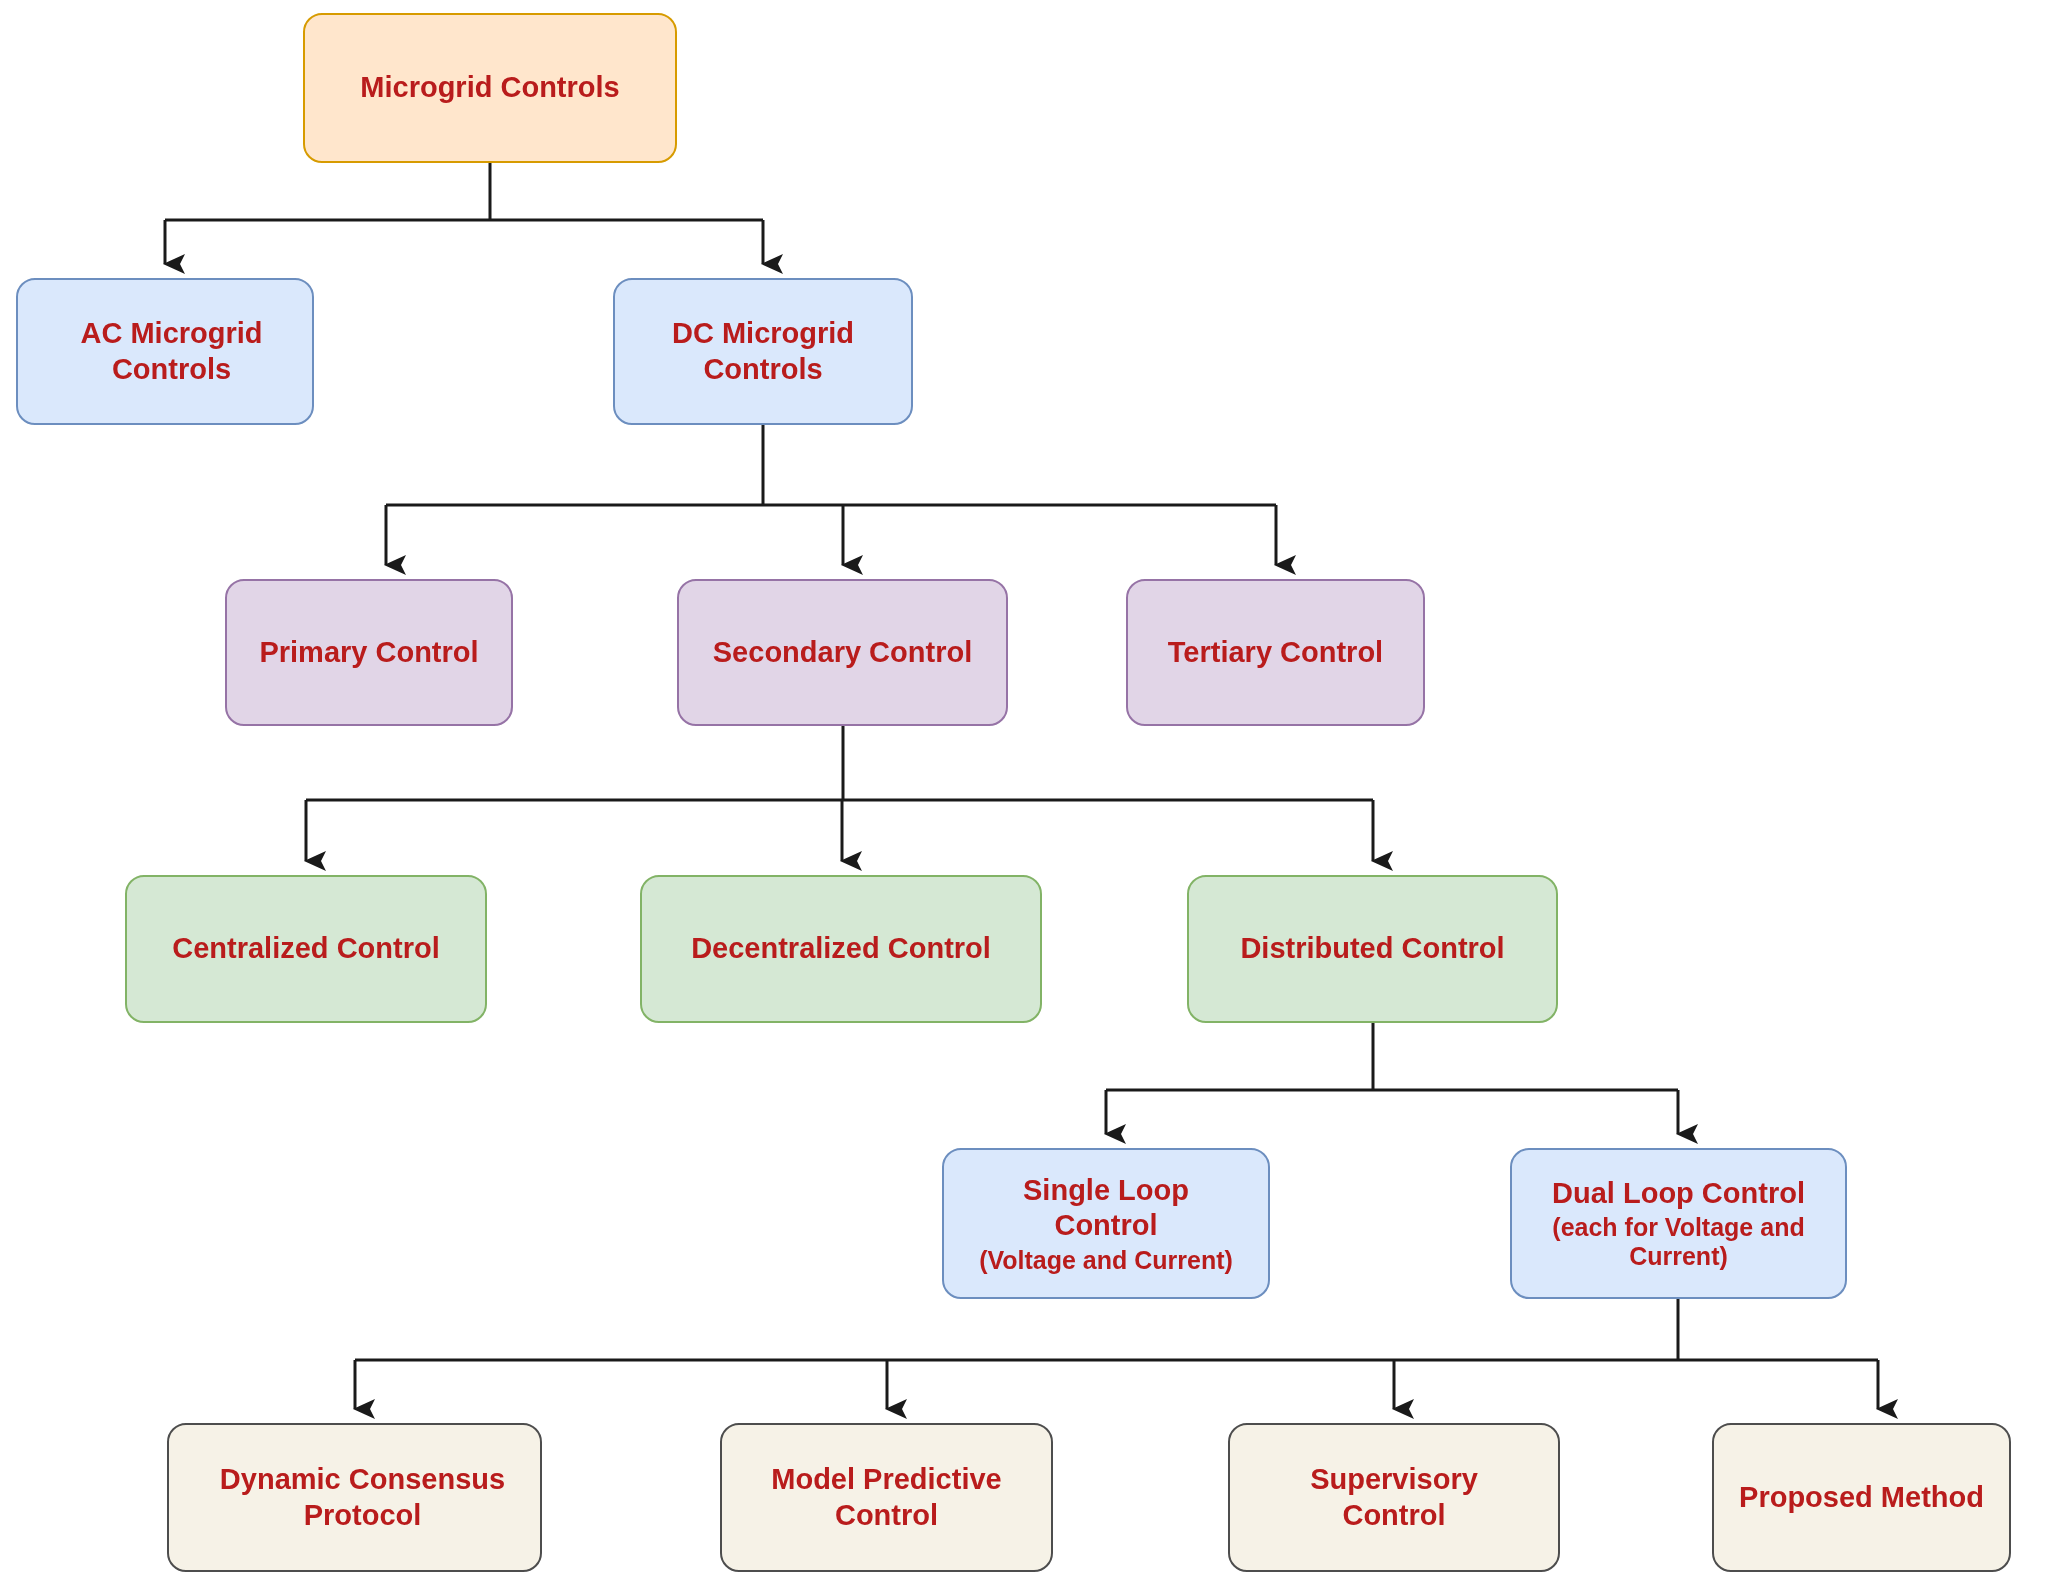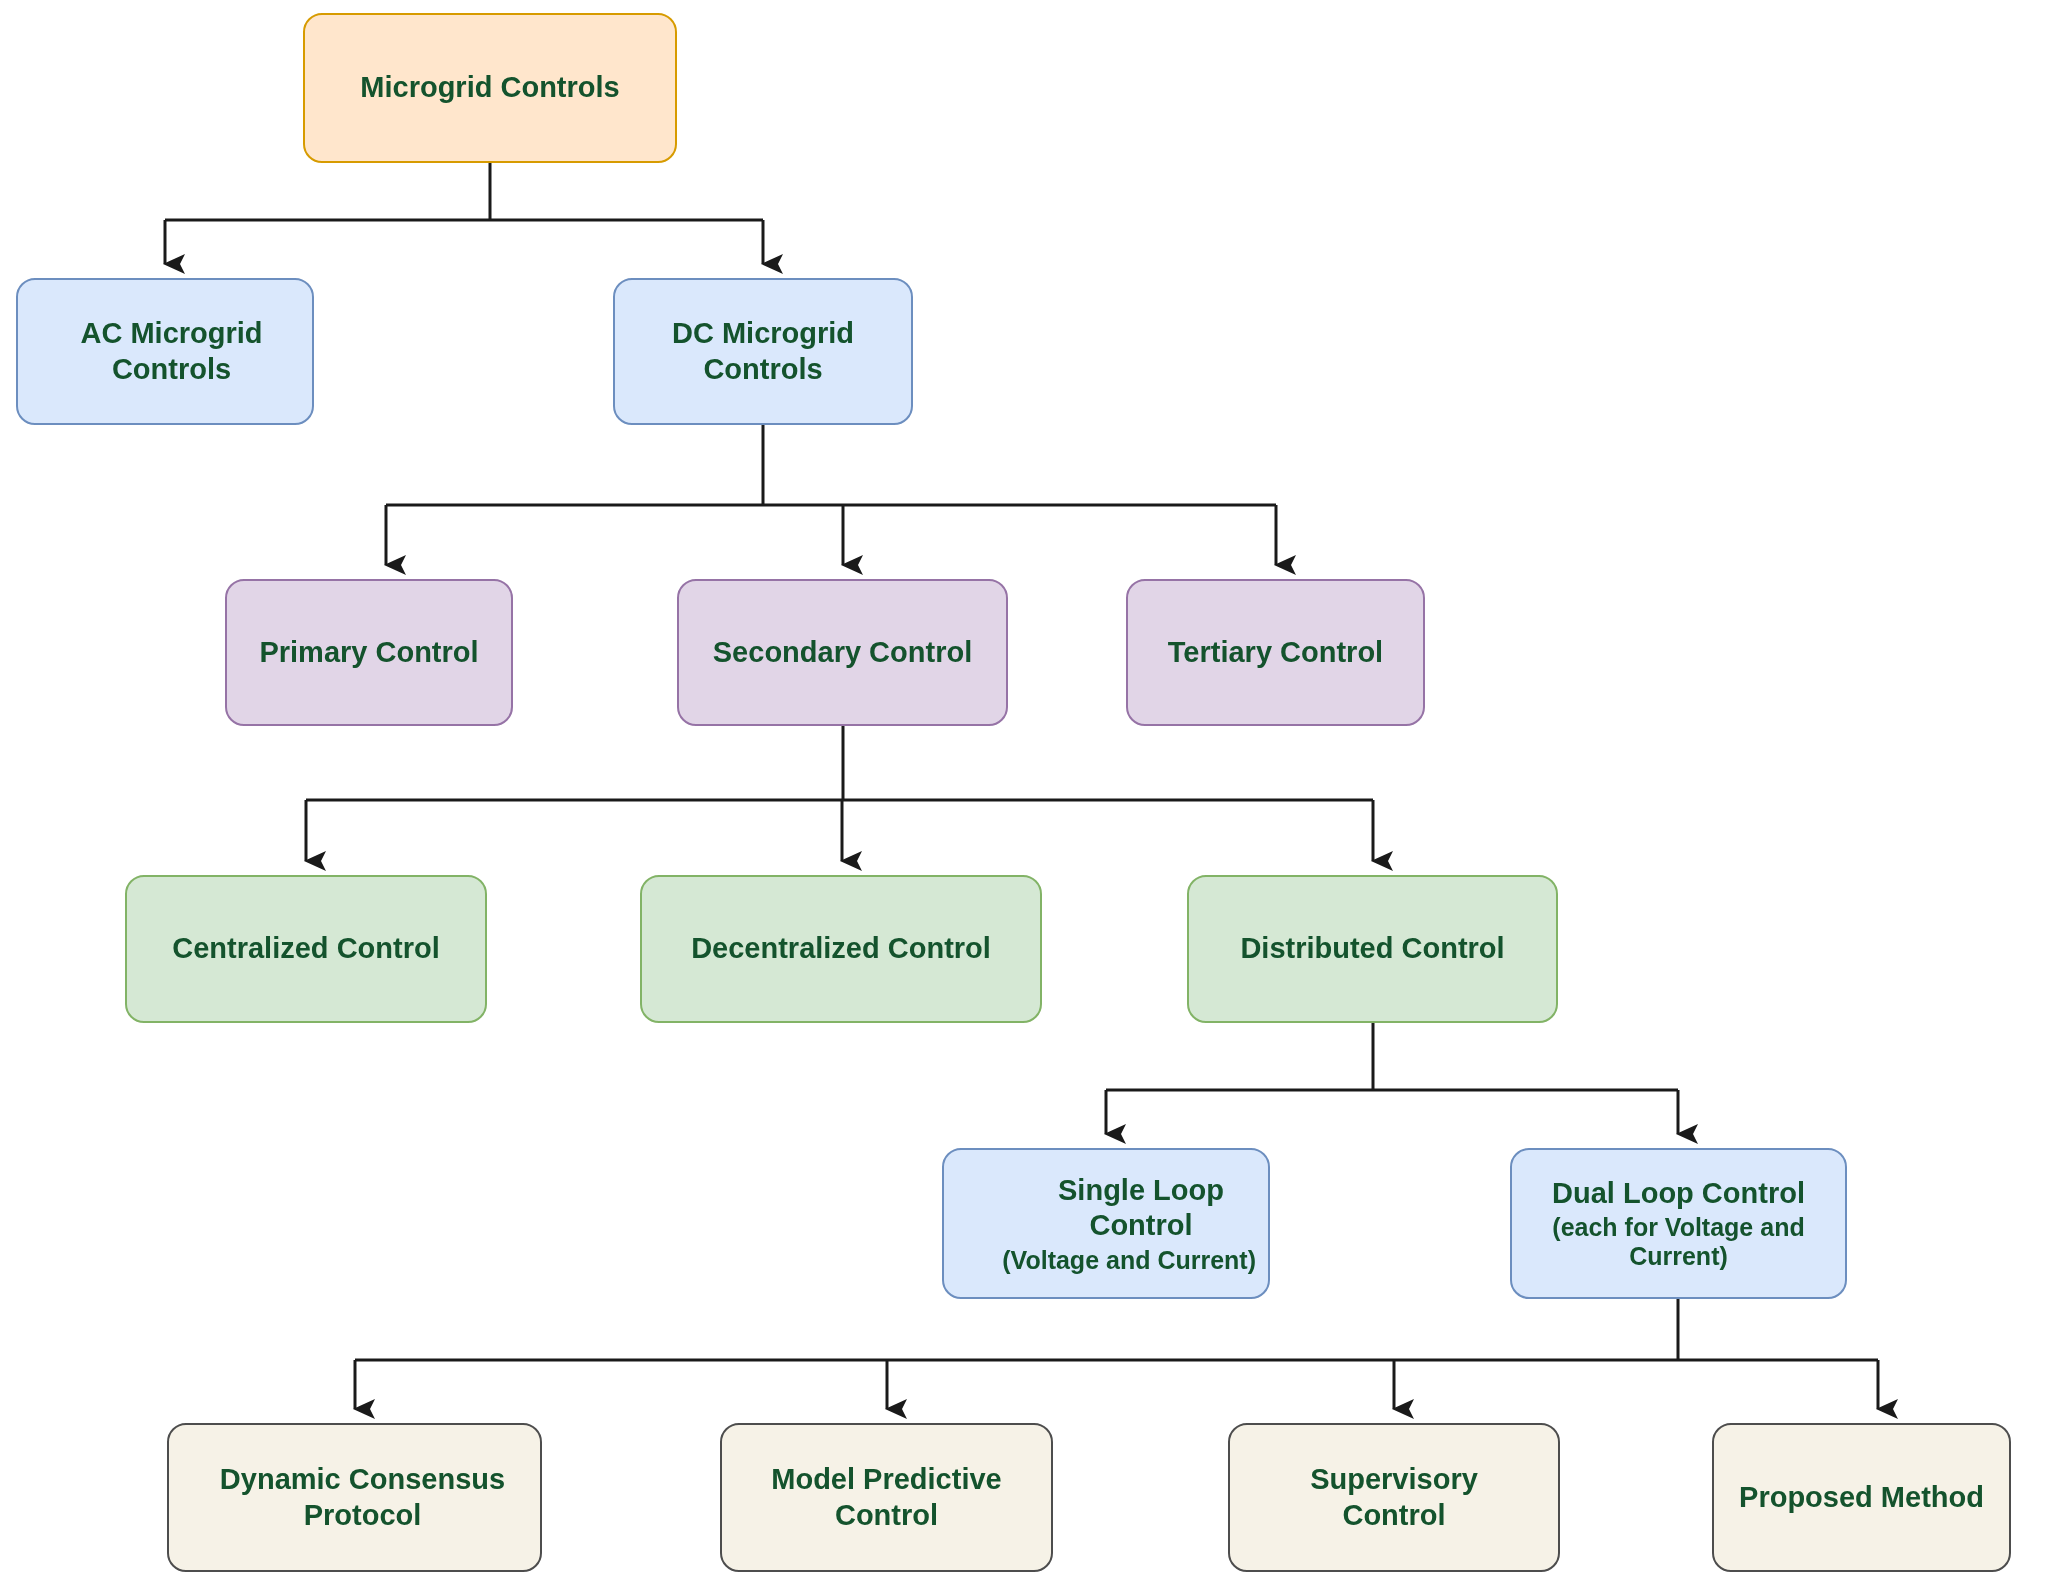--- a/index.html
+++ b/index.html
@@ -34,7 +34,7 @@
     justify-content: center;
     text-align: center;
     padding: 8px 12px;
-    color: #14532d;
+    color: #b91c1c;
   }
   .node .label {
     font-weight: bold;

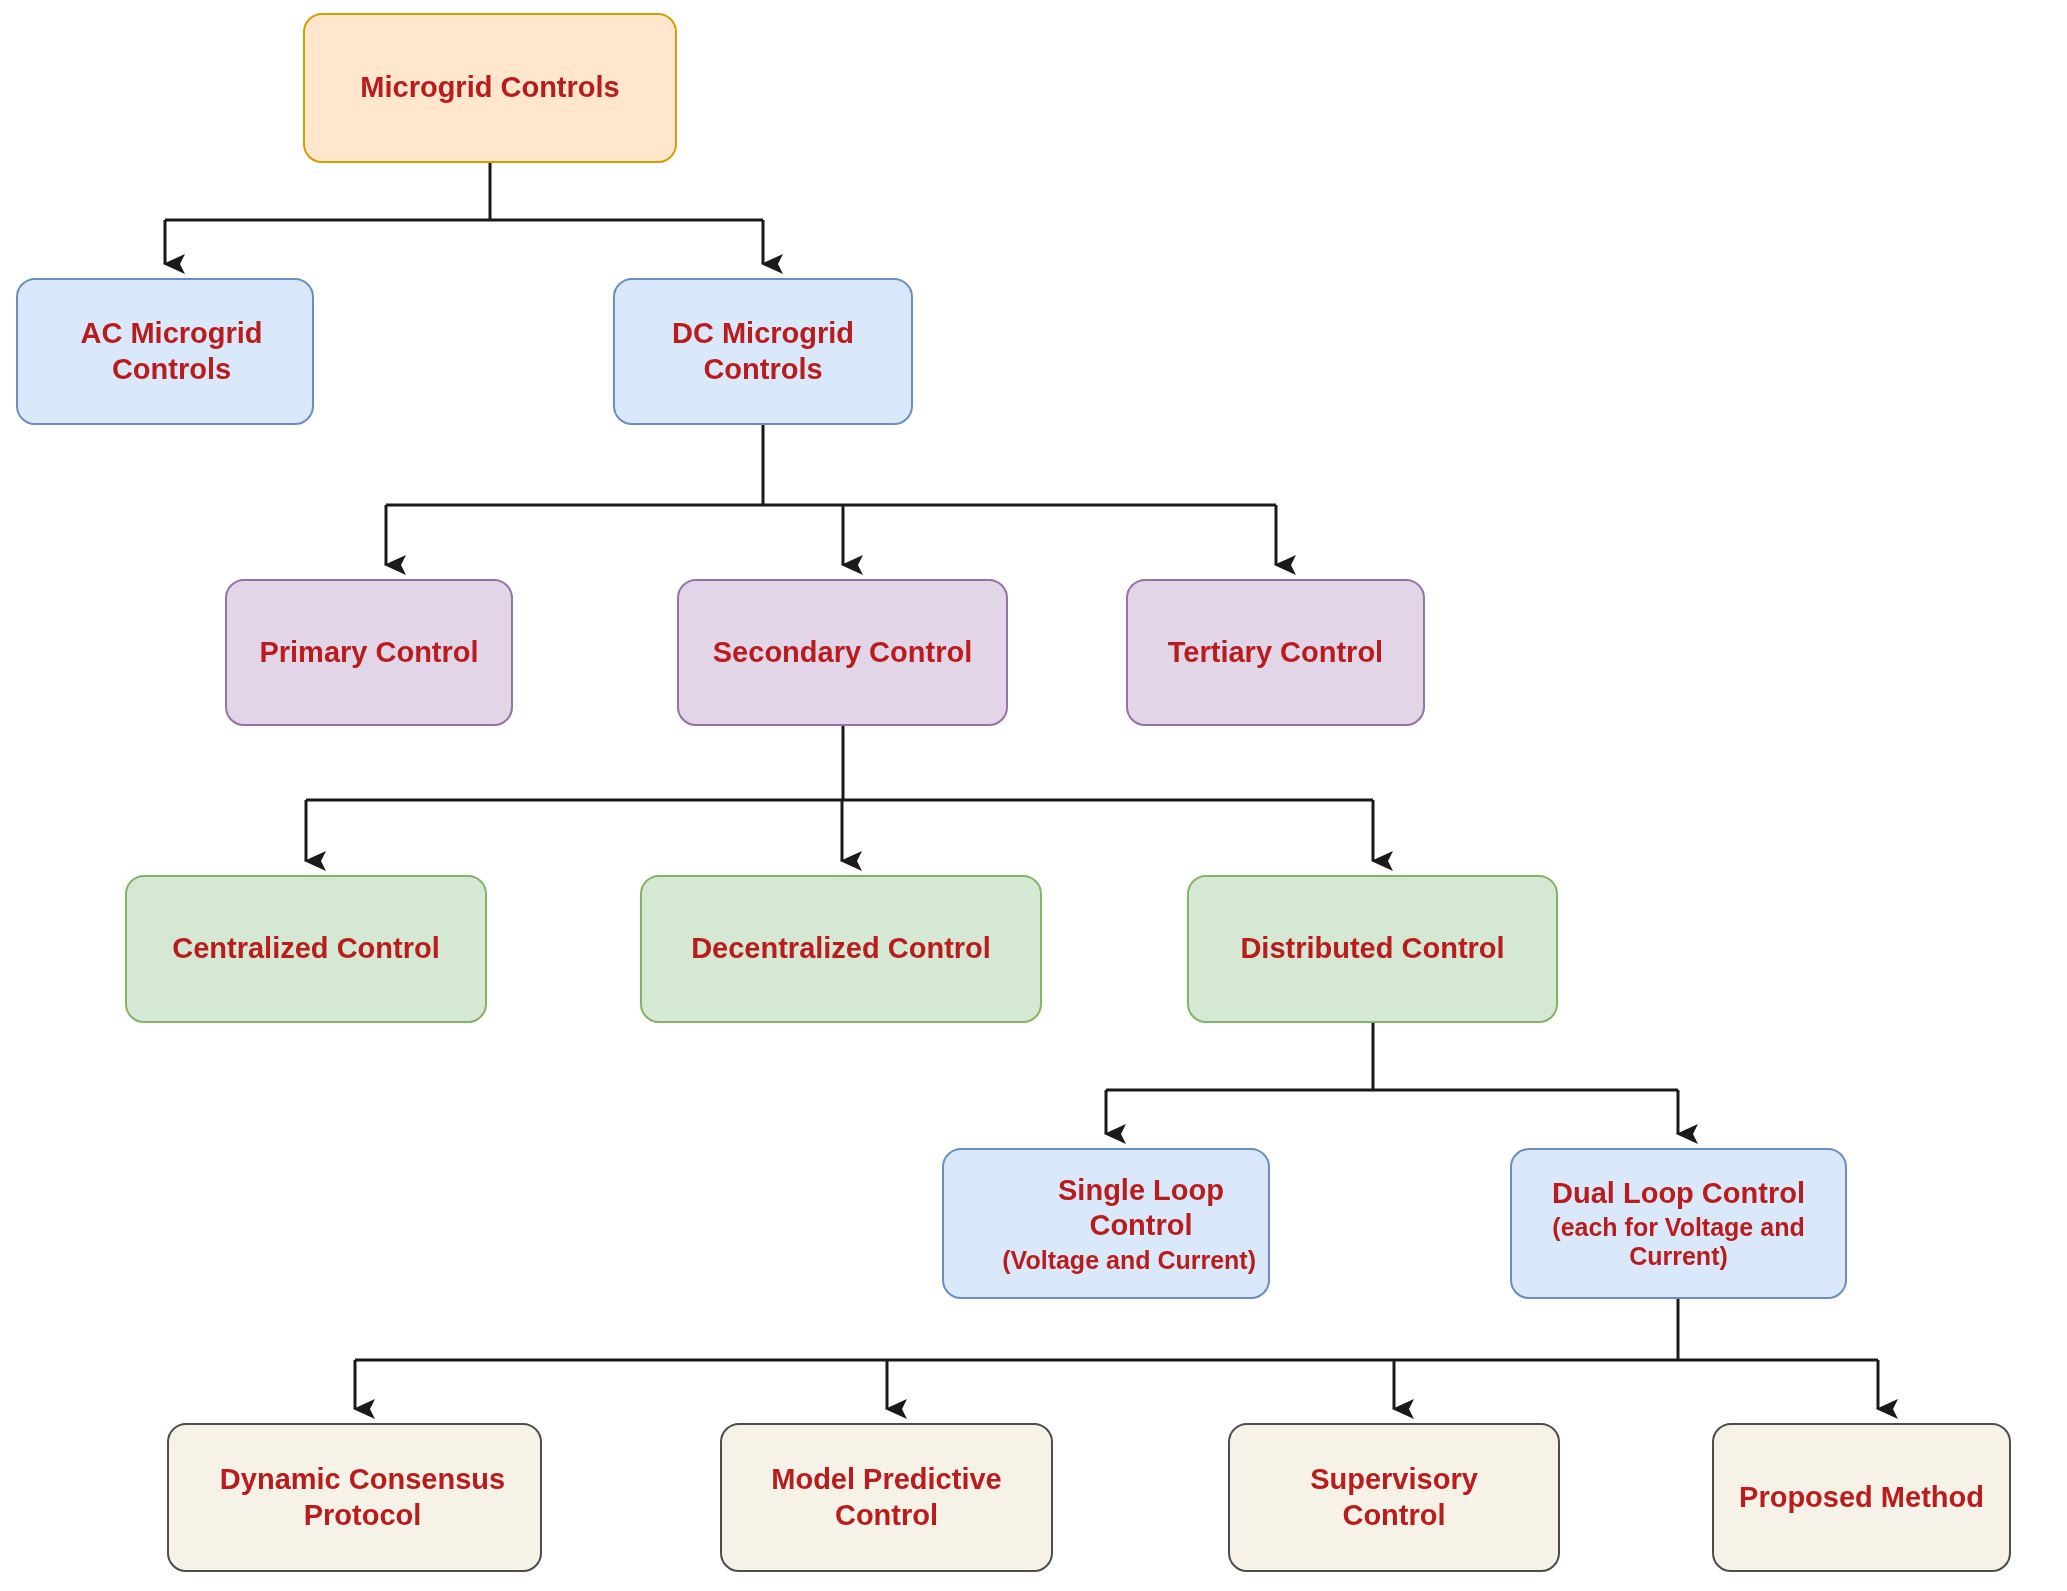--- a/index.html
+++ b/index.html
@@ -150,7 +150,7 @@
     <span class="label">Distributed Control</span>
   </div>
 
-  <div id="n-single-loop" class="node" style="background-color: rgb(218, 232, 252); border-color: rgb(108, 142, 191); align-items: flex-end;">
+  <div id="n-single-loop" class="node" style="background-color: rgb(218, 232, 252); border-color: rgb(108, 142, 191);">
     <span class="label narrow-230">Single Loop Control</span>
     <span class="sublabel">(Voltage and Current)</span>
   </div>

